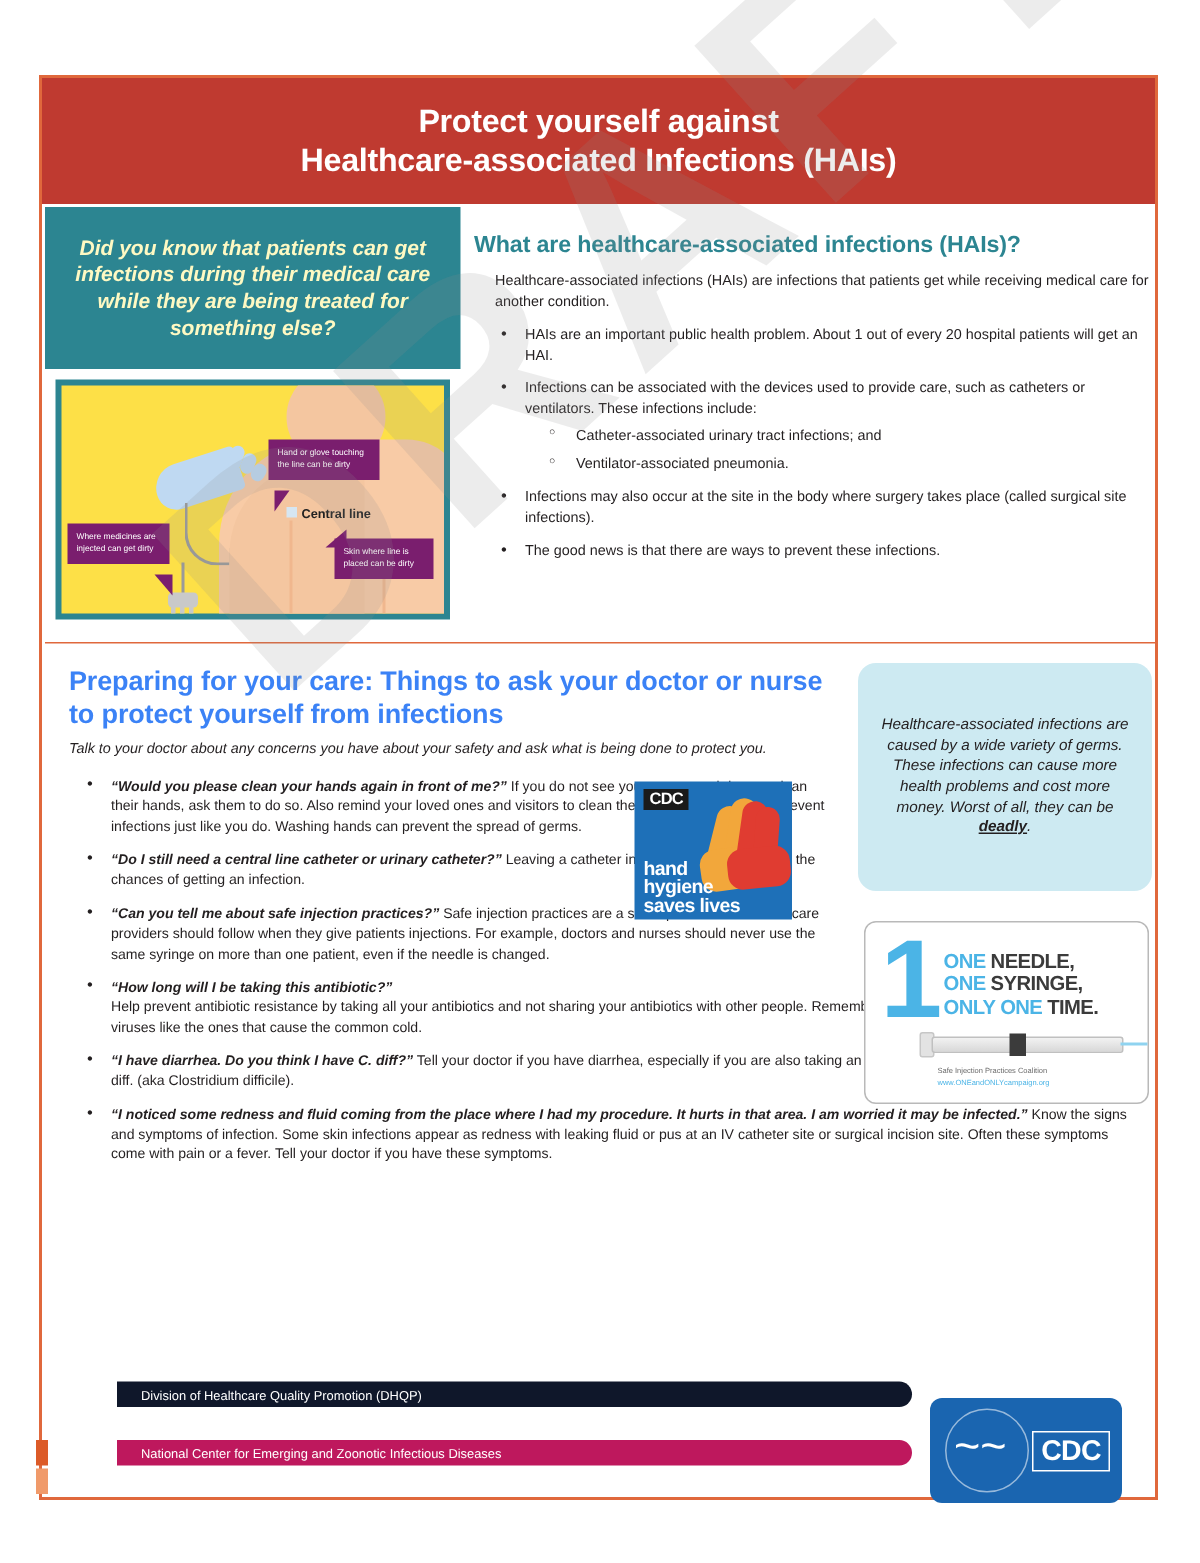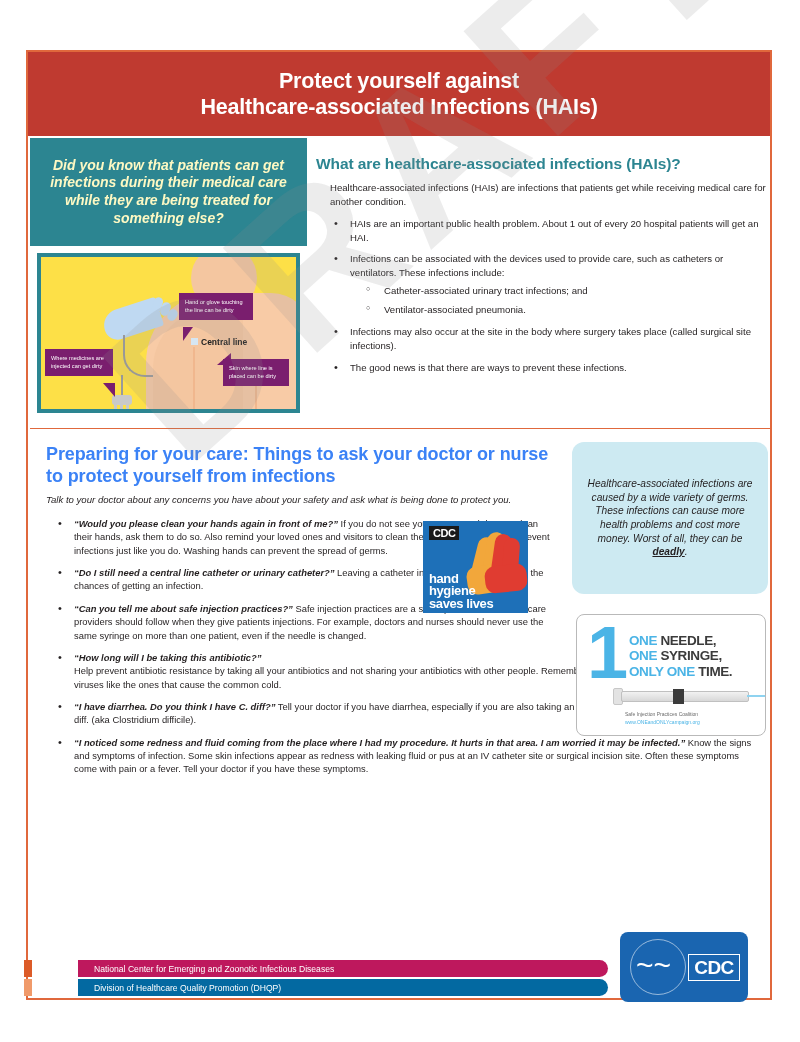--- a/index.html
+++ b/index.html
@@ -380,7 +380,7 @@
     z-index: 6;
   }
   .fbar1 { top: 960px; width: 530px; background: #be185d; }
-  .fbar2 { top: 979px; width: 530px; background: #0369a1; }
+  .fbar2 { top: 921px; width: 530px; background: #0f172a; }
   .fstub1, .fstub2 {
     position: absolute; left: 24px; width: 8px; height: 17px; z-index: 6;
   }

